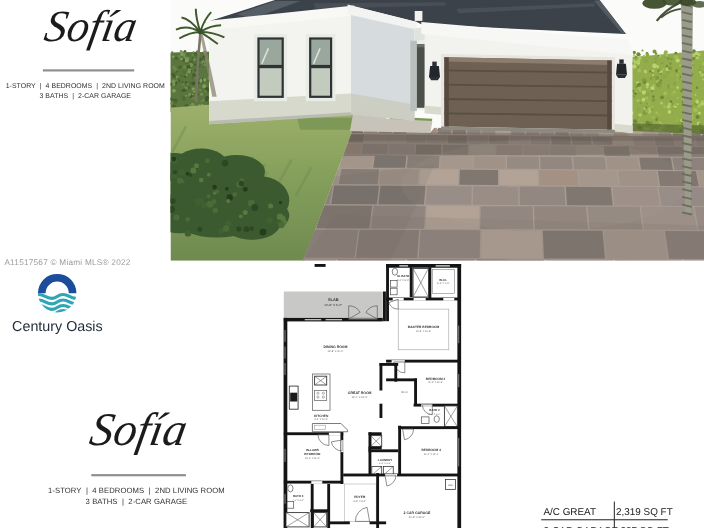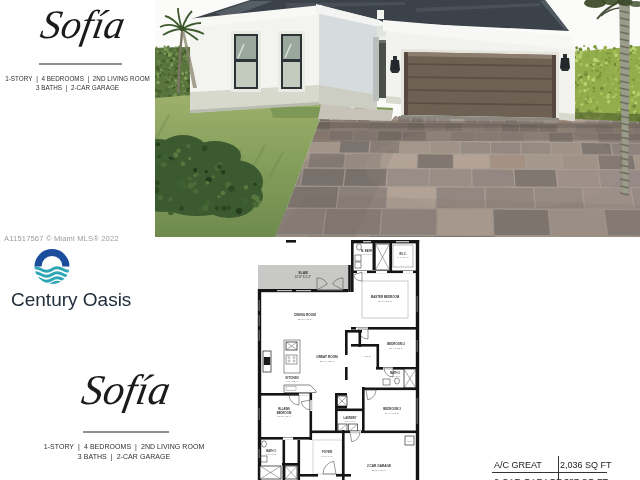--- a/index.html
+++ b/index.html
@@ -863,7 +863,7 @@
 </g>
 </svg>
 
-<div style="position:absolute;left:11px;top:289px;font-size:19px;color:#222e3c">Century Oasis</div>
+<div style="position:absolute;left:11px;top:289px;font-size:13px;color:#222e3c">Century Oasis</div>
 
 <svg width="110" height="66" viewBox="0 0 110 66" style="position:absolute;left:65px;top:354px">
       <g transform="skewX(-10)" style="transform-origin:55.0px 52.800000000000004px">

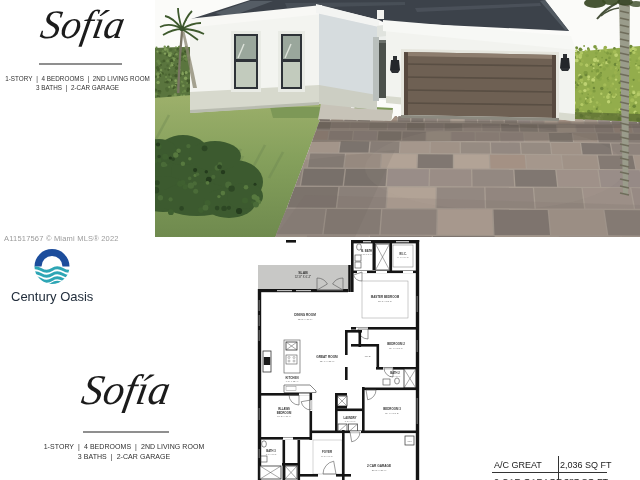--- a/index.html
+++ b/index.html
@@ -1067,7 +1067,7 @@
 
 <div style="position:absolute;left:492px;top:458px;width:125px;font-size:9px;color:#222;white-space:nowrap">
 <div style="position:absolute;left:2px;top:2px">A/C GREAT</div>
-<div style="position:absolute;left:68px;top:2px">2,036 SQ FT</div>
+<div style="position:absolute;left:68px;top:2px">2,319 SQ FT</div>
 <div style="position:absolute;left:0px;top:14px;width:115px;height:1.2px;background:#333"></div>
 <div style="position:absolute;left:2px;top:19px">2-CAR GARAGE</div>
 <div style="position:absolute;left:72px;top:19px">387 SQ FT</div>

